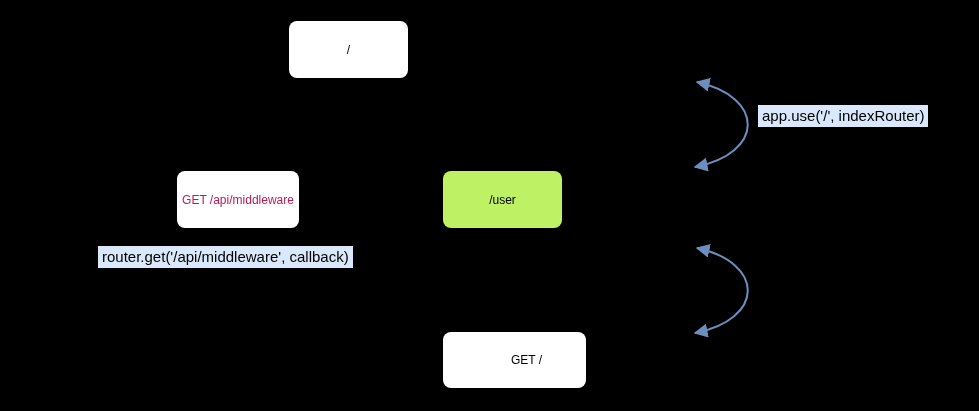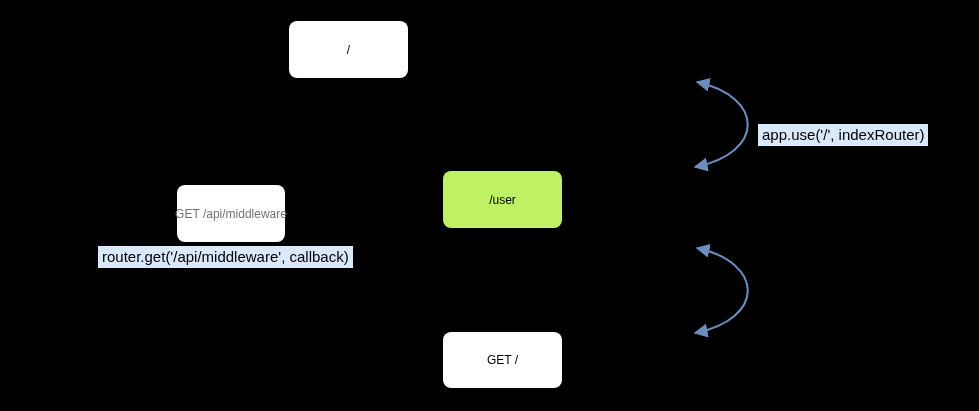--- a/index.html
+++ b/index.html
@@ -73,7 +73,7 @@
     <path class="loop" d="M 697 248 C 765 263, 765 319, 695 333" marker-start="url(#ah-start)" marker-end="url(#ah-end)" stroke="#6c8ebf"></path>
   </svg>
 
-  <div class="hl-label" style="left: 758px; top: 124px; background-color: rgb(218, 232, 252); color: rgb(0, 0, 0);">app.use('/', indexRouter)</div>
+  <div class="hl-label" style="left: 758px; top: 105px; background-color: rgb(218, 232, 252); color: rgb(0, 0, 0);">app.use('/', indexRouter)</div>
 
   <div class="hl-label" style="left: 98px; top: 246px; background-color: rgb(218, 232, 252); color: rgb(0, 0, 0); text-align: center;">router.get('/api/middleware', callback)</div>
 

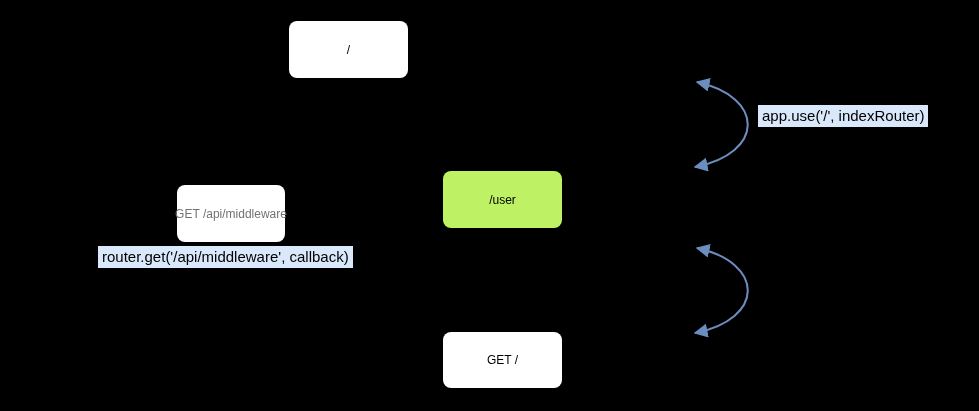--- a/index.html
+++ b/index.html
@@ -48,7 +48,7 @@
     <span>/</span>
   </div>
 
-  <div class="node" style="left: 177px; top: 185px; width: 108px; height: 57px; background-color: rgb(255, 255, 255); color: #737373;">
+  <div class="node" style="left: 177px; top: 171px; width: 122px; height: 57px; background-color: rgb(255, 255, 255); color: #be185d;">
     <span>GET /api/middleware</span>
   </div>
 

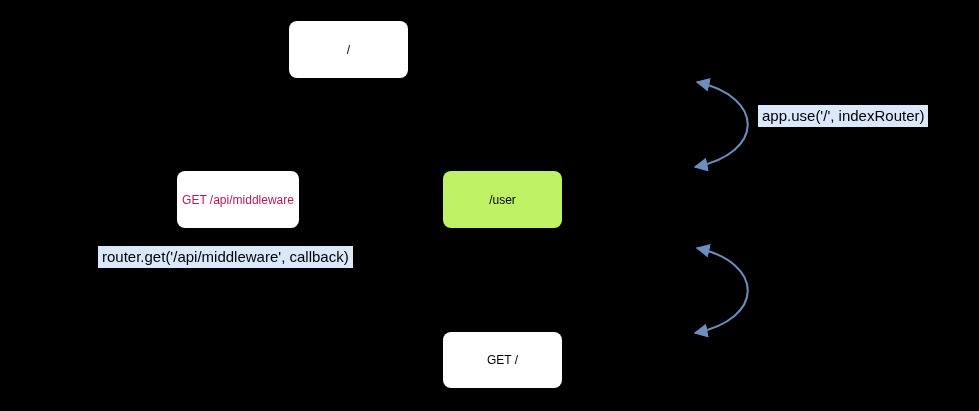--- a/index.html
+++ b/index.html
@@ -56,7 +56,7 @@
     <span>/user</span>
   </div>
 
-  <div class="node" style="left: 443px; top: 332px; width: 119px; height: 56px; background-color: rgb(255, 255, 255); color: rgb(0, 0, 0);">
+  <div class="node" style="left: 443px; top: 332px; width: 119px; height: 56px; background-color: rgb(255, 255, 255); color: rgb(0, 0, 0); padding-left: 24px;">
     <span>GET /</span>
   </div>
 

